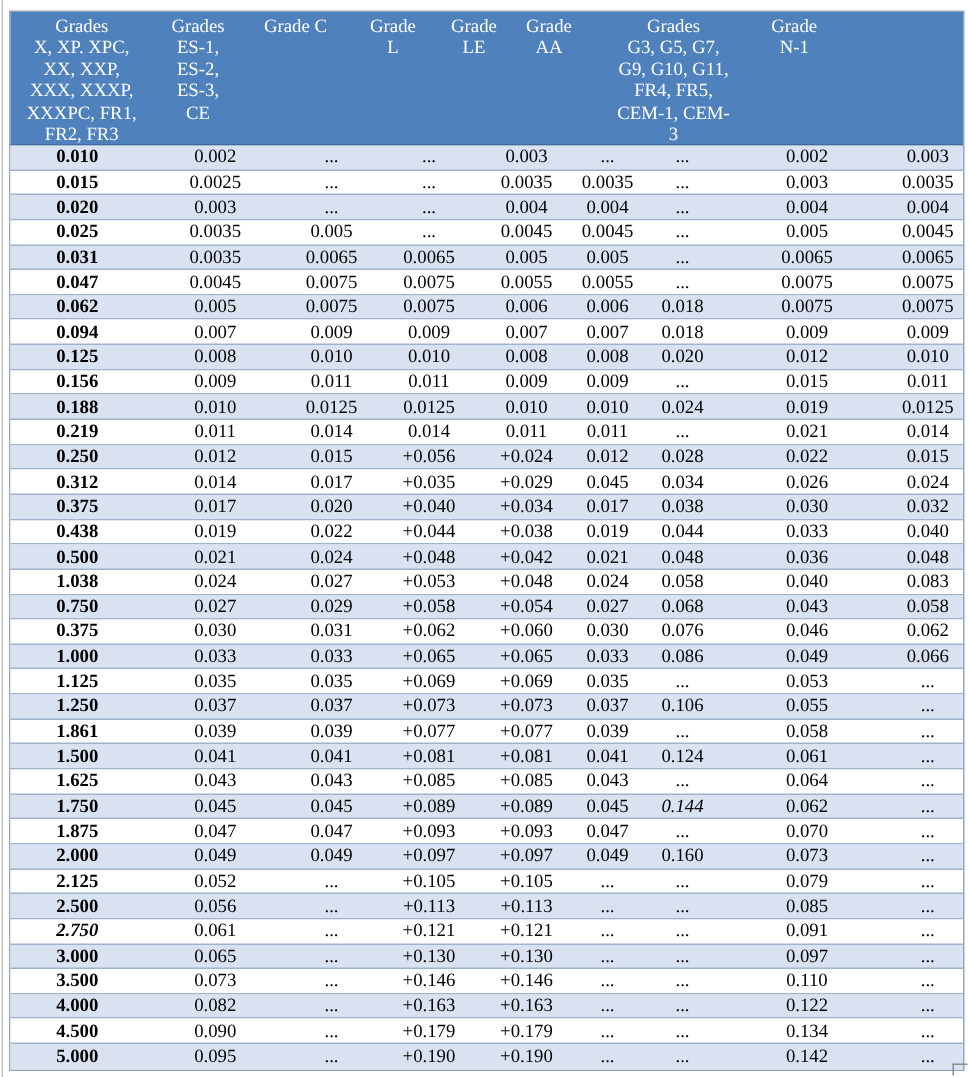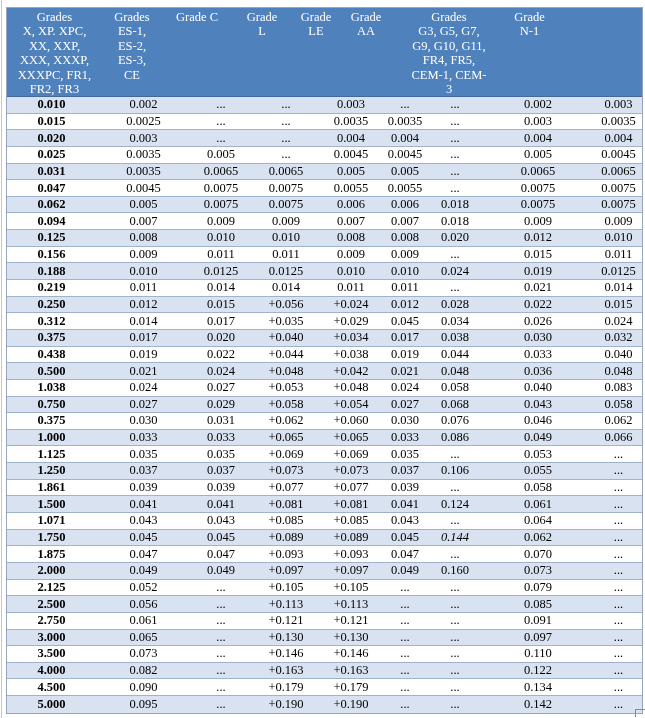--- a/index.html
+++ b/index.html
@@ -350,7 +350,7 @@
           <div class="td" style="width: 47px;">...</div>
         </div>
         <div class="tr">
-          <div class="td thickness" style="width: 89px;">1.071</div>
+          <div class="td thickness" style="width: 89px;">1.625</div>
           <div class="td" style="width: 95px;">0.043</div>
           <div class="td" style="width: 60px;">0.043</div>
           <div class="td" style="width: 70px;">+0.085</div>

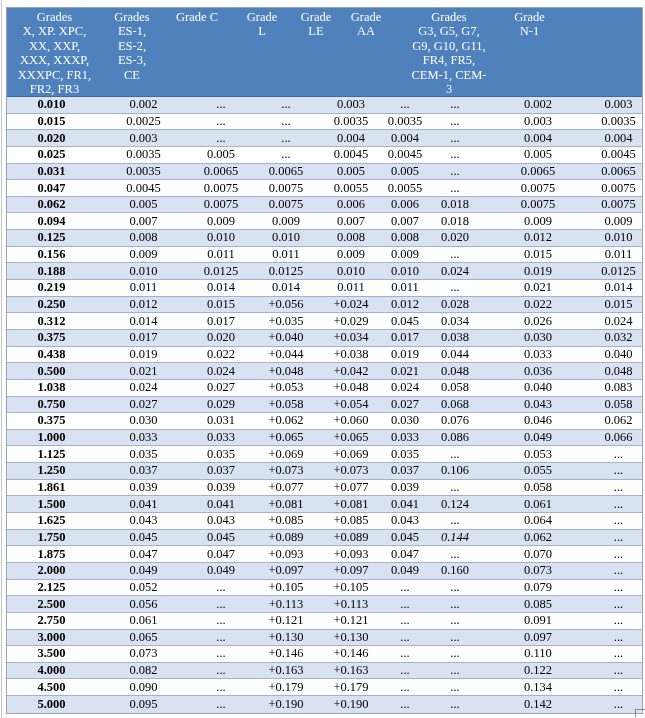--- a/index.html
+++ b/index.html
@@ -416,7 +416,7 @@
           <div class="td" style="width: 47px;">...</div>
         </div>
         <div class="tr">
-          <div class="td thickness" style="width: 89px;">2.750</div>
+          <div class="td thickness" style="width: 89px; font-style: italic;">2.750</div>
           <div class="td" style="width: 95px;">0.061</div>
           <div class="td" style="width: 60px;">...</div>
           <div class="td" style="width: 70px;">+0.121</div>

